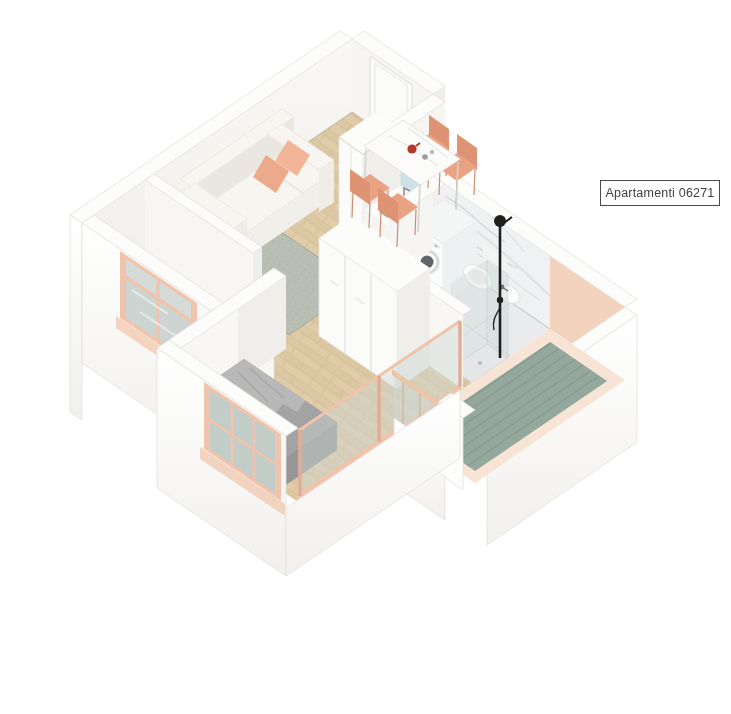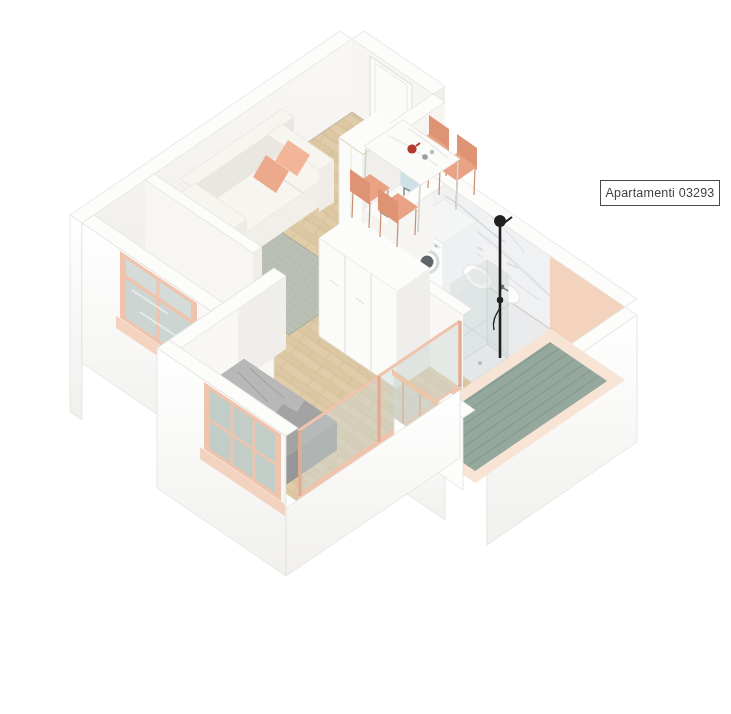--- a/index.html
+++ b/index.html
@@ -278,7 +278,7 @@
 </svg>
 
 <div class="unit-label">
-  <span>Apartamenti 03293</span>
+  <span>Apartamenti 06271</span>
 </div>
 
 </div>

